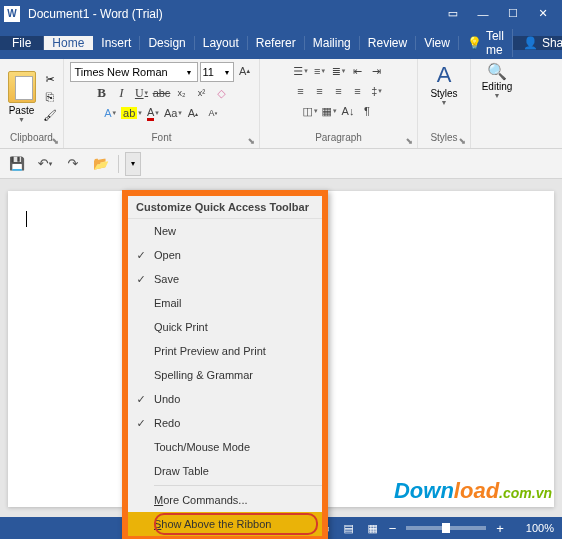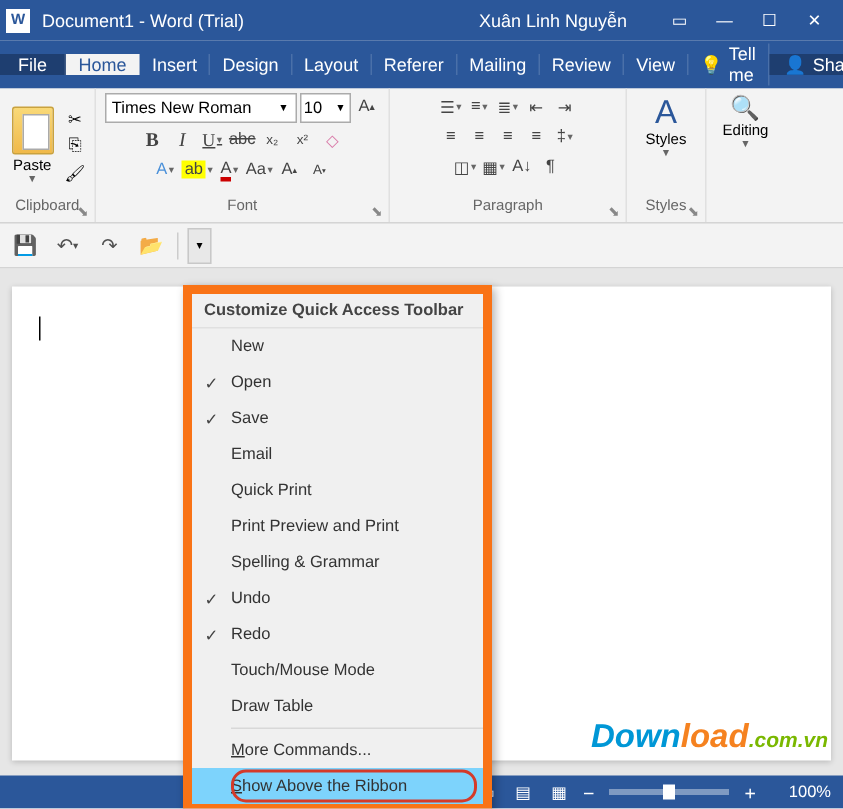--- a/index.html
+++ b/index.html
@@ -93,7 +93,6 @@
   <div class="wordicon">W</div>
   <div class="title">Document1 - Word (Trial)</div>
   <div class="spacer"></div>
-  <div class="user">Xuân Linh Nguyễn</div>
   <div class="winbtn">▭</div>
   <div class="winbtn">—</div>
   <div class="winbtn">☐</div>

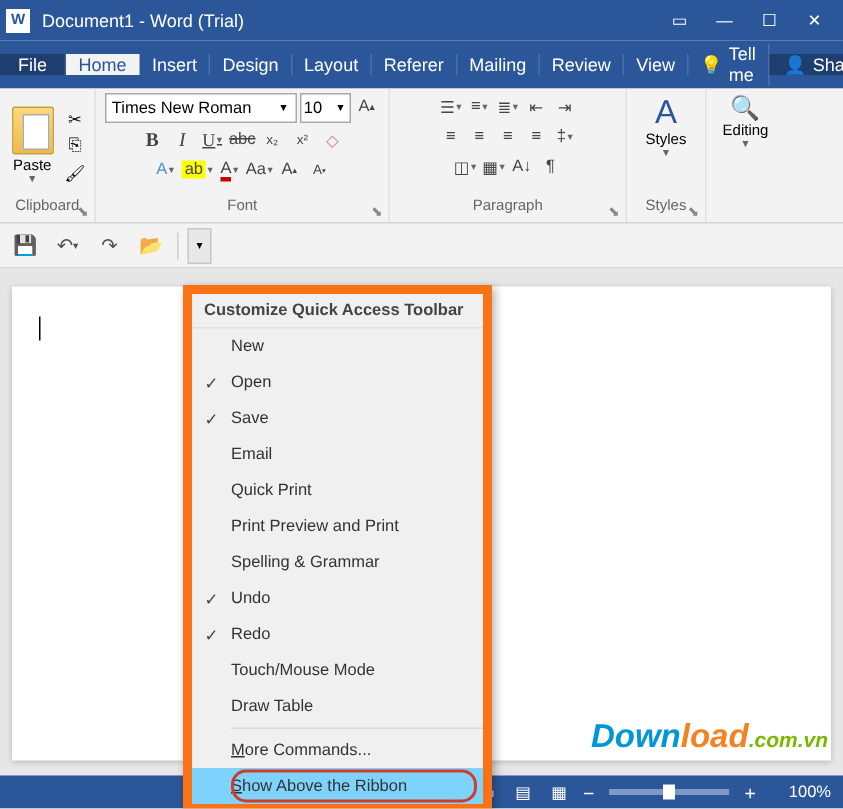--- a/index.html
+++ b/index.html
@@ -145,7 +145,7 @@
             <span style="font-size:7px">▼</span>
           </div>
         <div class="fontsize">
-            <span>10</span>
+            <span>11</span>
             <span style="font-size:7px">▼</span>
           </div>
         <div class="ribbtn">A<sup style="font-size:7px">▴</sup></div>

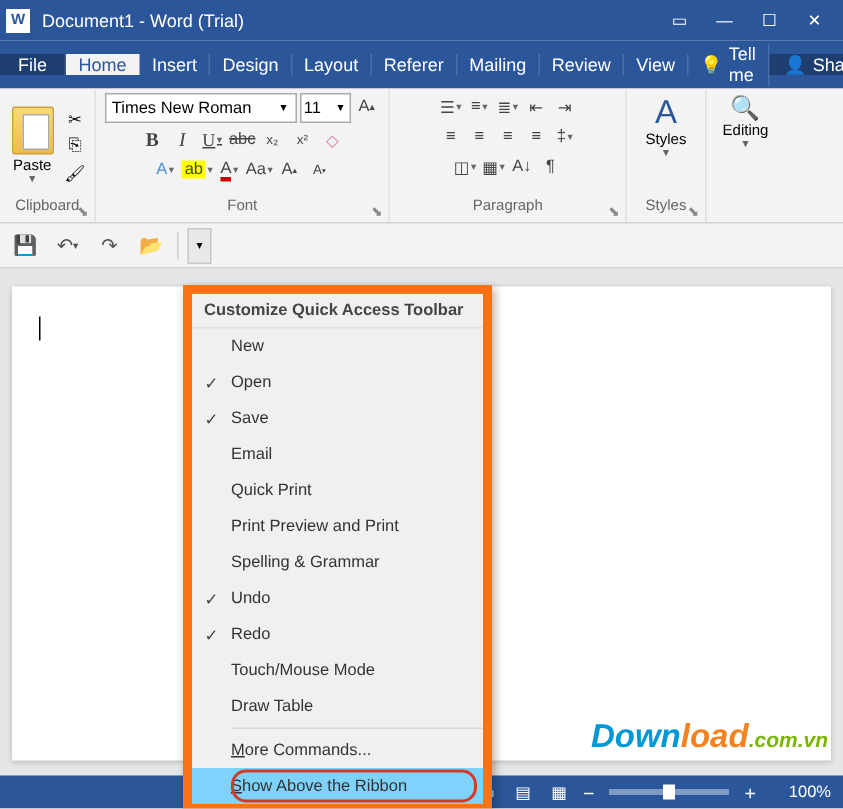--- a/index.html
+++ b/index.html
@@ -76,7 +76,7 @@
 .qat-menu .mtitle { font-size: 11px; font-weight: bold; color: #444; padding: 5px 8px; border-bottom: 1px solid #e0e0e0; }
 .qat-menu .mitem { display: flex; align-items: center; height: 24px; font-size: 11px; color: #333; padding: 0 8px 0 0; }
 .qat-menu .mitem .chk { width: 26px; text-align: center; color: #444; font-size: 11px; }
-.qat-menu .mitem.hl { background: #7dd3fc; position: relative; }
+.qat-menu .mitem.hl { background: #eab308; position: relative; }
 .qat-menu .mitem.hl::before { content: ''; position: absolute; top: 1px; left: 26px; right: 4px; bottom: 1px; border: 2px solid #d43a2a; border-radius: 10px; pointer-events: none; }
 .qat-menu .msep { height: 1px; background: #d8d8d8; margin: 2px 0 2px 26px; }
 .qat-menu .mitem .ul { text-decoration: underline; }

